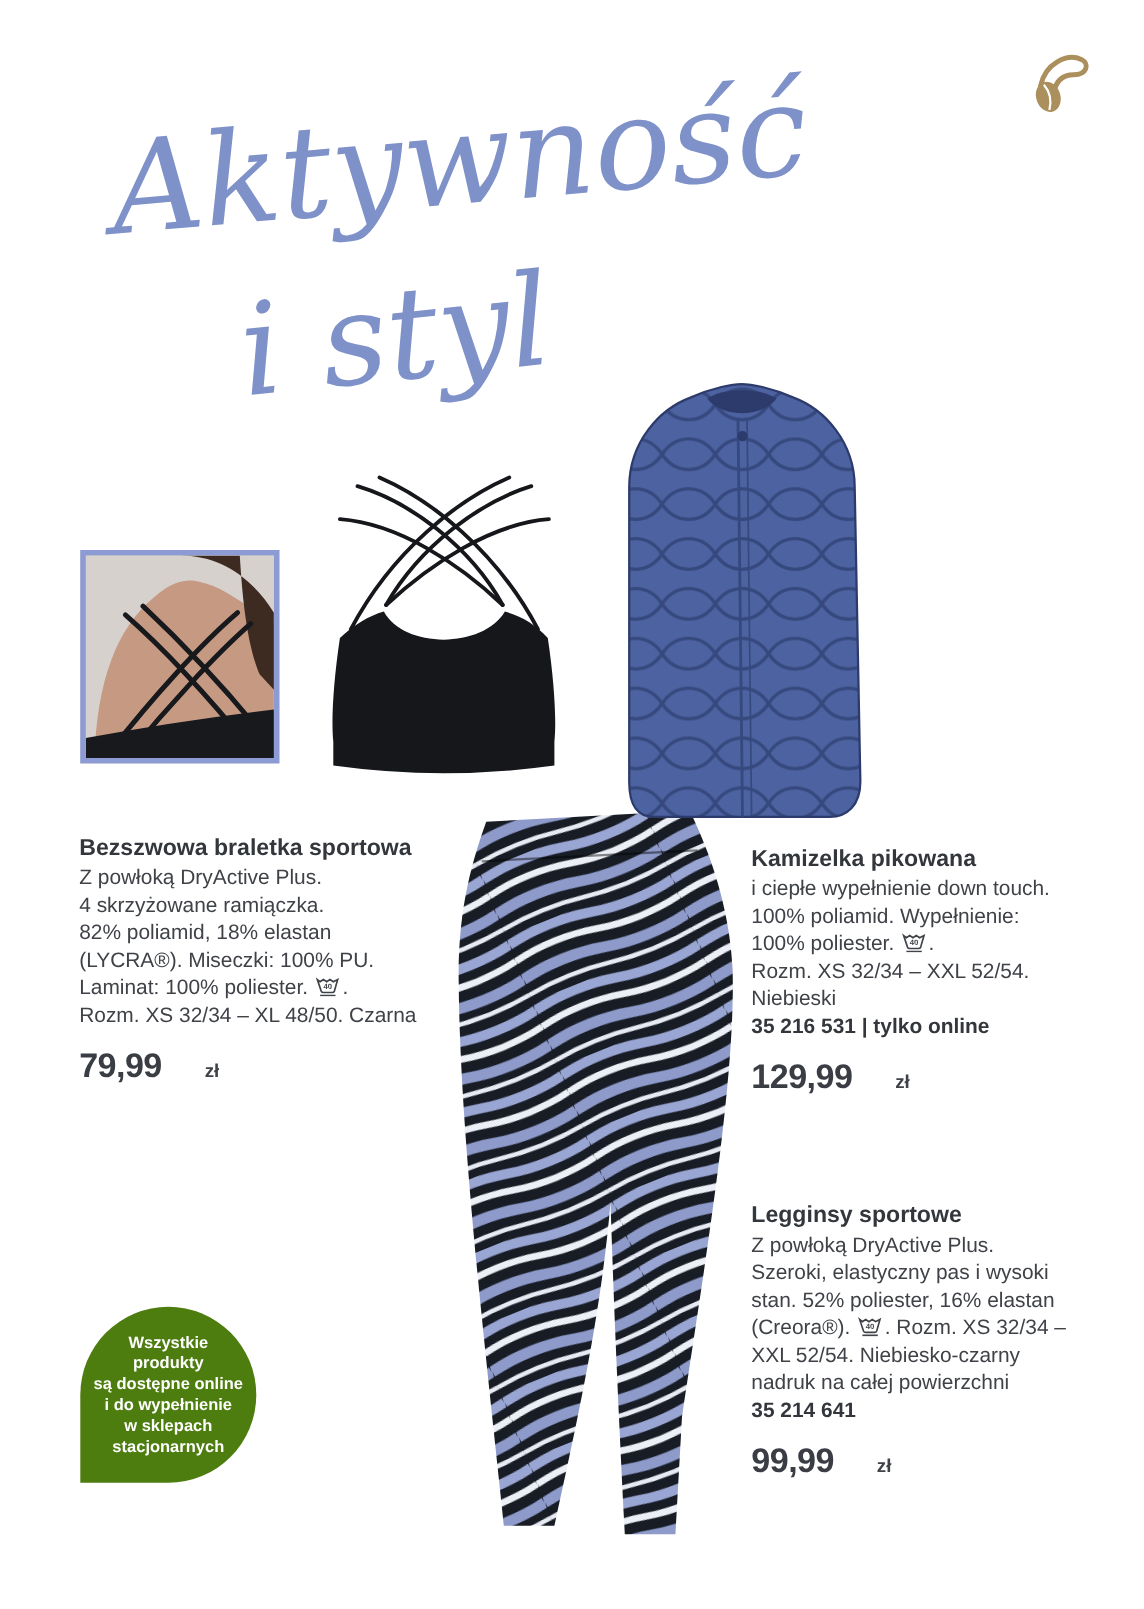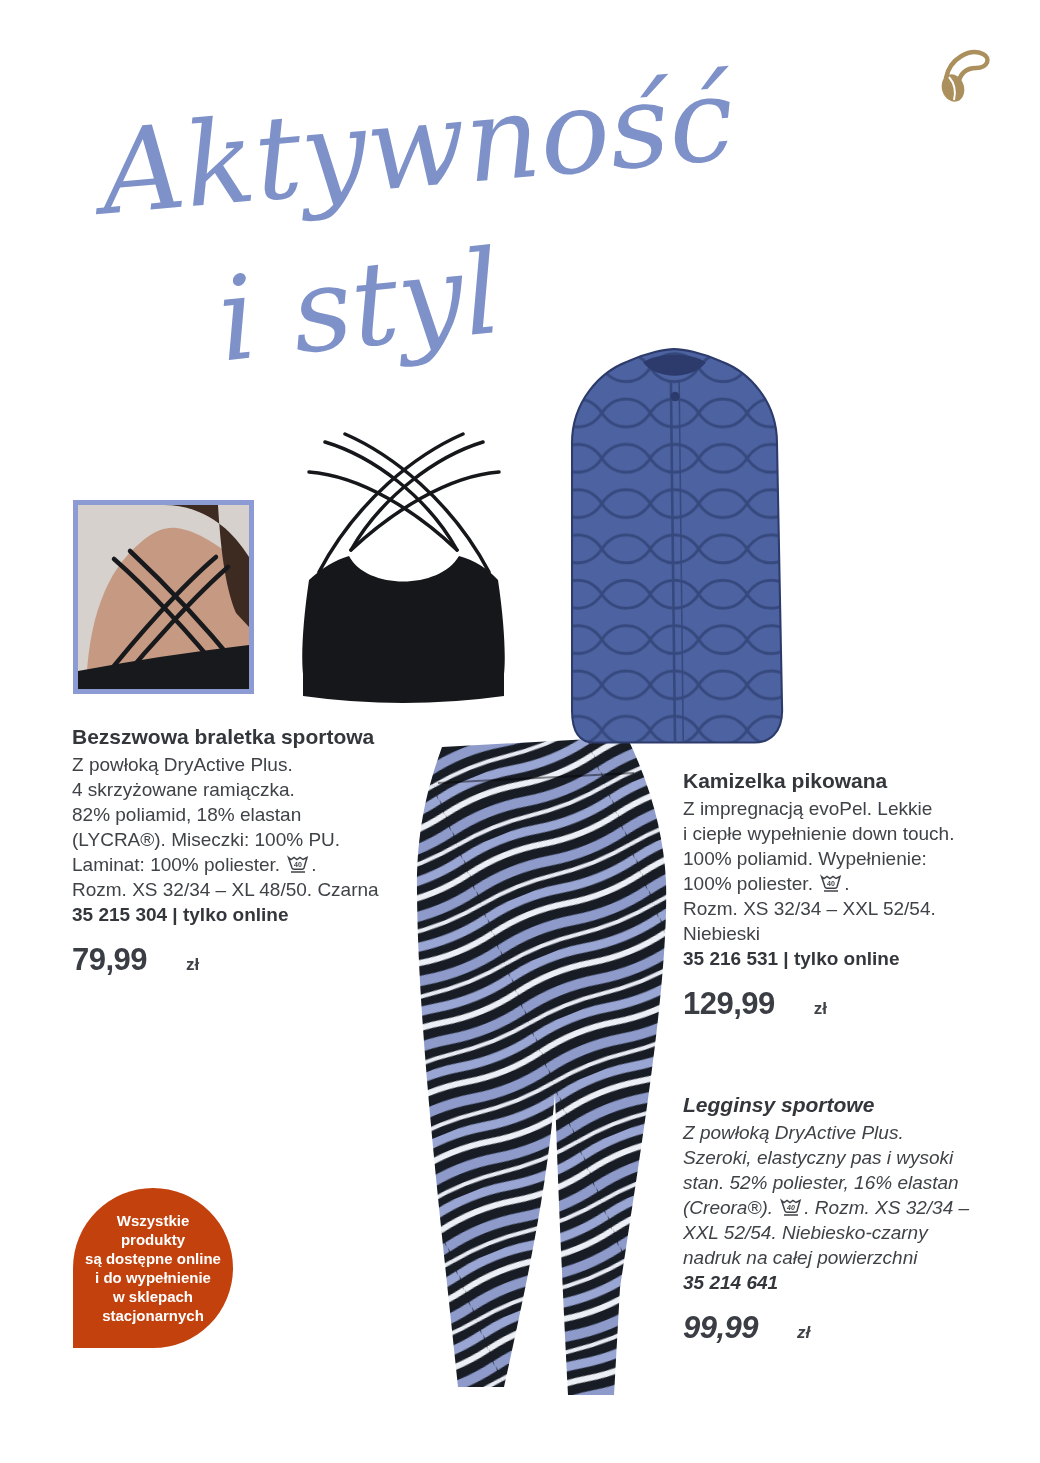--- a/index.html
+++ b/index.html
@@ -27,7 +27,7 @@
   .legg-img  { position:absolute; left:412px; top:733px; width:268px; height:672px; z-index:1; }
   
   .prod { position:absolute; }
-  .prod-1 { left:72px;  top:724px; width:350px; }
+  .prod-1 { left:72px;  top:758px; width:350px; }
   .prod-2 { left:683px; top:768px; width:320px; }
   .prod-3 { left:683px; top:1092px; width:330px;font-style:italic; }
   .prod-name { font-size:21px; font-weight:bold; color:#33373c; line-height:25px; margin-bottom:3px; }

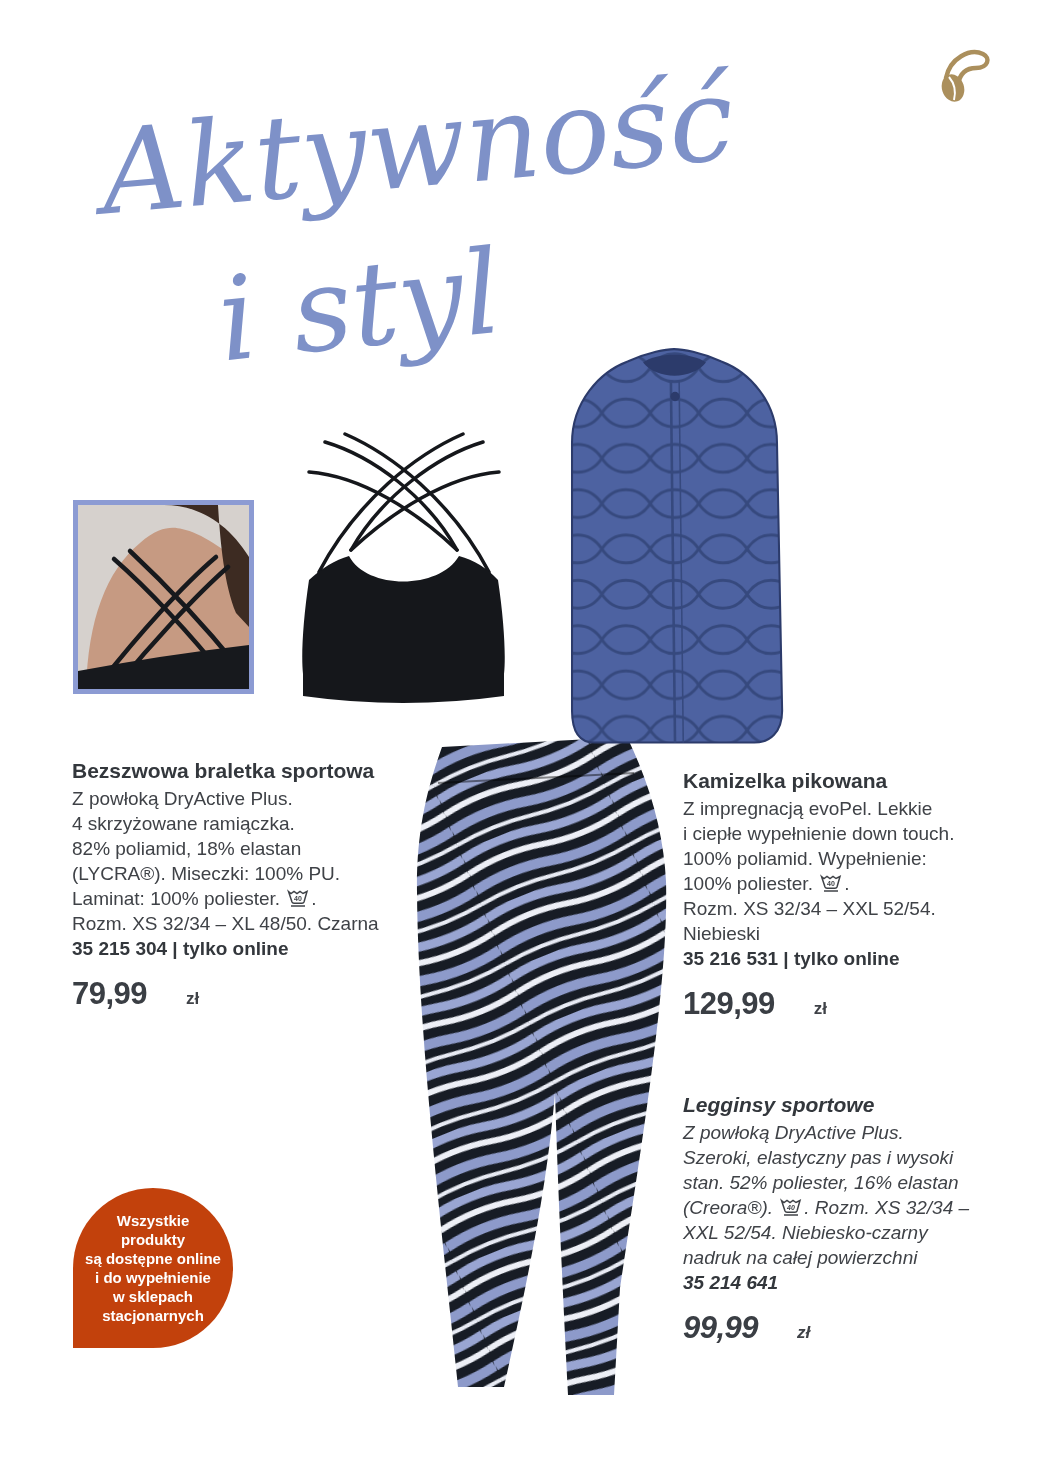--- a/index.html
+++ b/index.html
@@ -166,7 +166,6 @@
 
   <div class="prod prod-2">
     <div class="prod-name">Kamizelka pikowana</div>
-    <div class="desc-line">Z impregnacją evoPel. Lekkie</div>
     <div class="desc-line">i ciepłe wypełnienie down touch.</div>
     <div class="desc-line">100% poliamid. Wypełnienie:</div>
     <div class="desc-line">

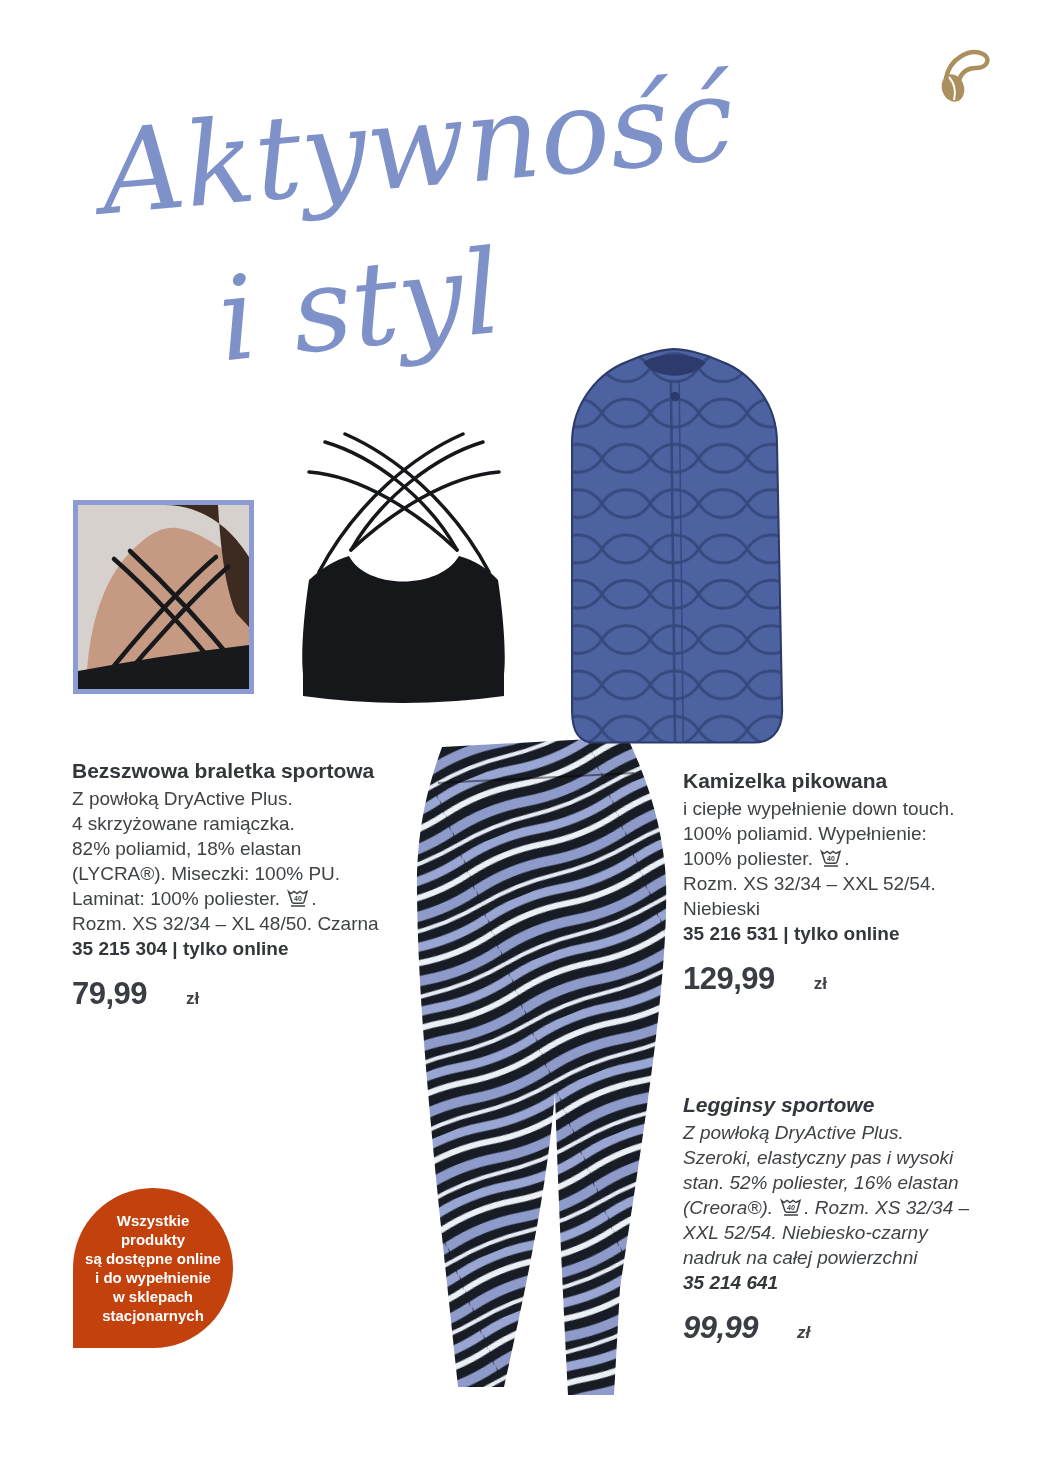--- a/index.html
+++ b/index.html
@@ -157,7 +157,6 @@
       </svg><span>.</span>
     </div>
     <div class="desc-line">Rozm. XS 32/34 – XL 48/50. Czarna</div>
-    <div class="sku-line">35 215 304 | tylko online</div>
     <div class="price-row">
       <span class="price">79,99</span>
       <span class="currency">zł</span>

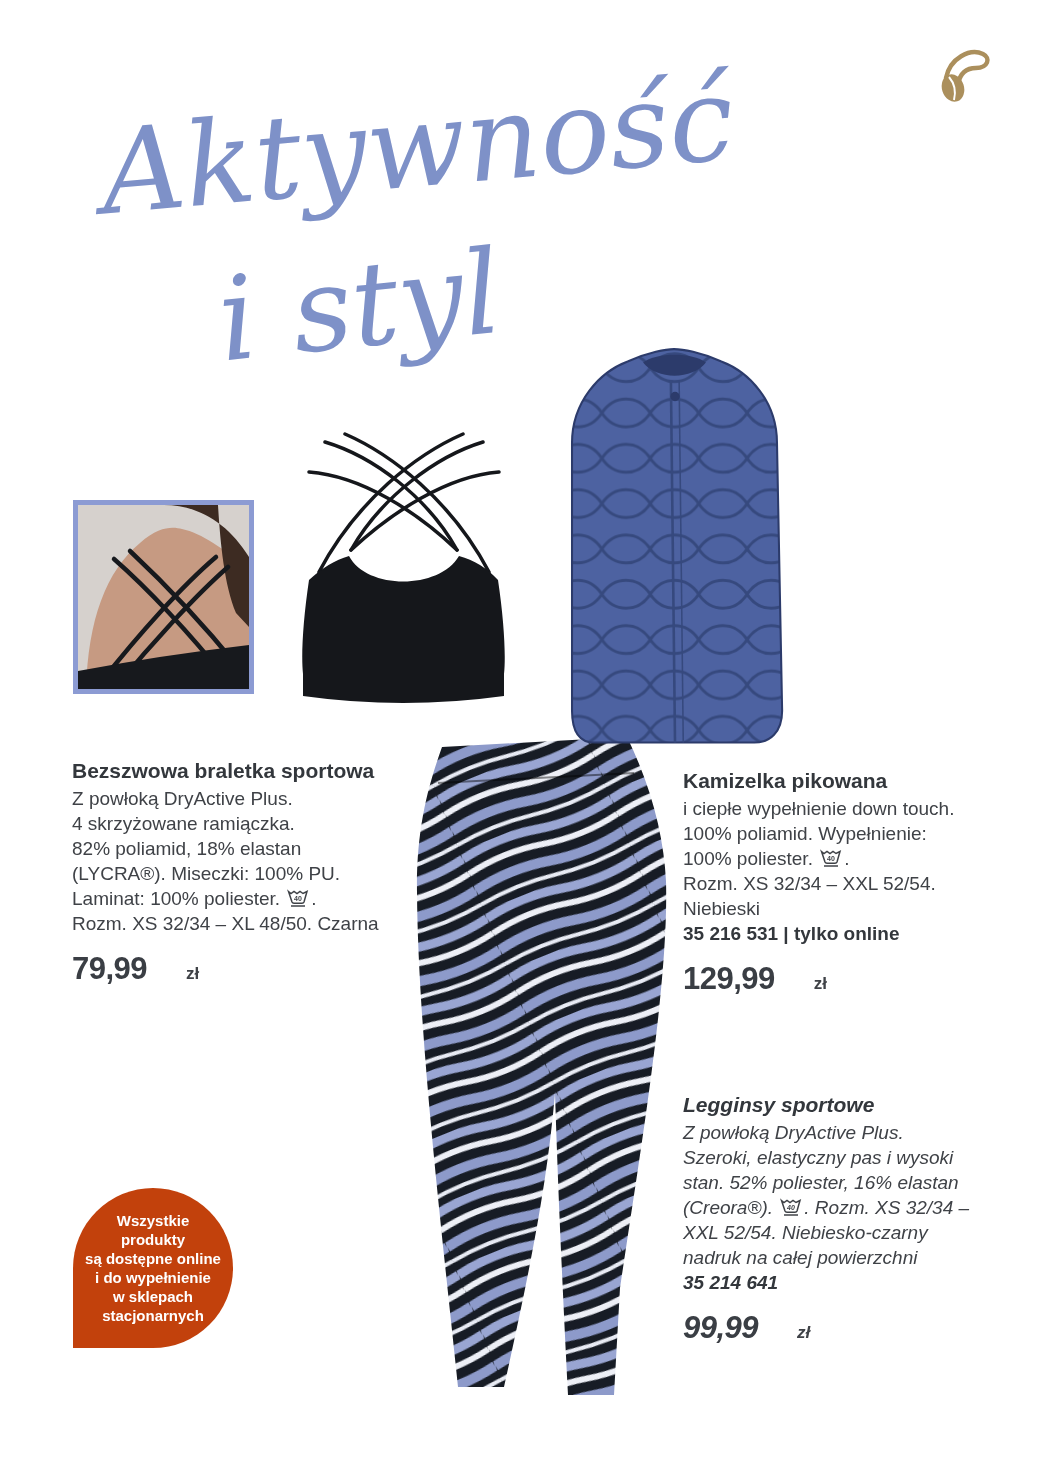--- a/index.html
+++ b/index.html
@@ -29,7 +29,7 @@
   .prod { position:absolute; }
   .prod-1 { left:72px;  top:758px; width:350px; }
   .prod-2 { left:683px; top:768px; width:320px; }
-  .prod-3 { left:683px; top:1092px; width:330px;font-style:italic; }
+  .prod-3 { left:683px; top:1092px; width:330px; }
   .prod-name { font-size:21px; font-weight:bold; color:#33373c; line-height:25px; margin-bottom:3px; }
   .desc-line { font-size:19px; line-height:25px; color:#3f4247; }
   .sku-line  { font-size:19px; line-height:25px; font-weight:bold; color:#33373c; }

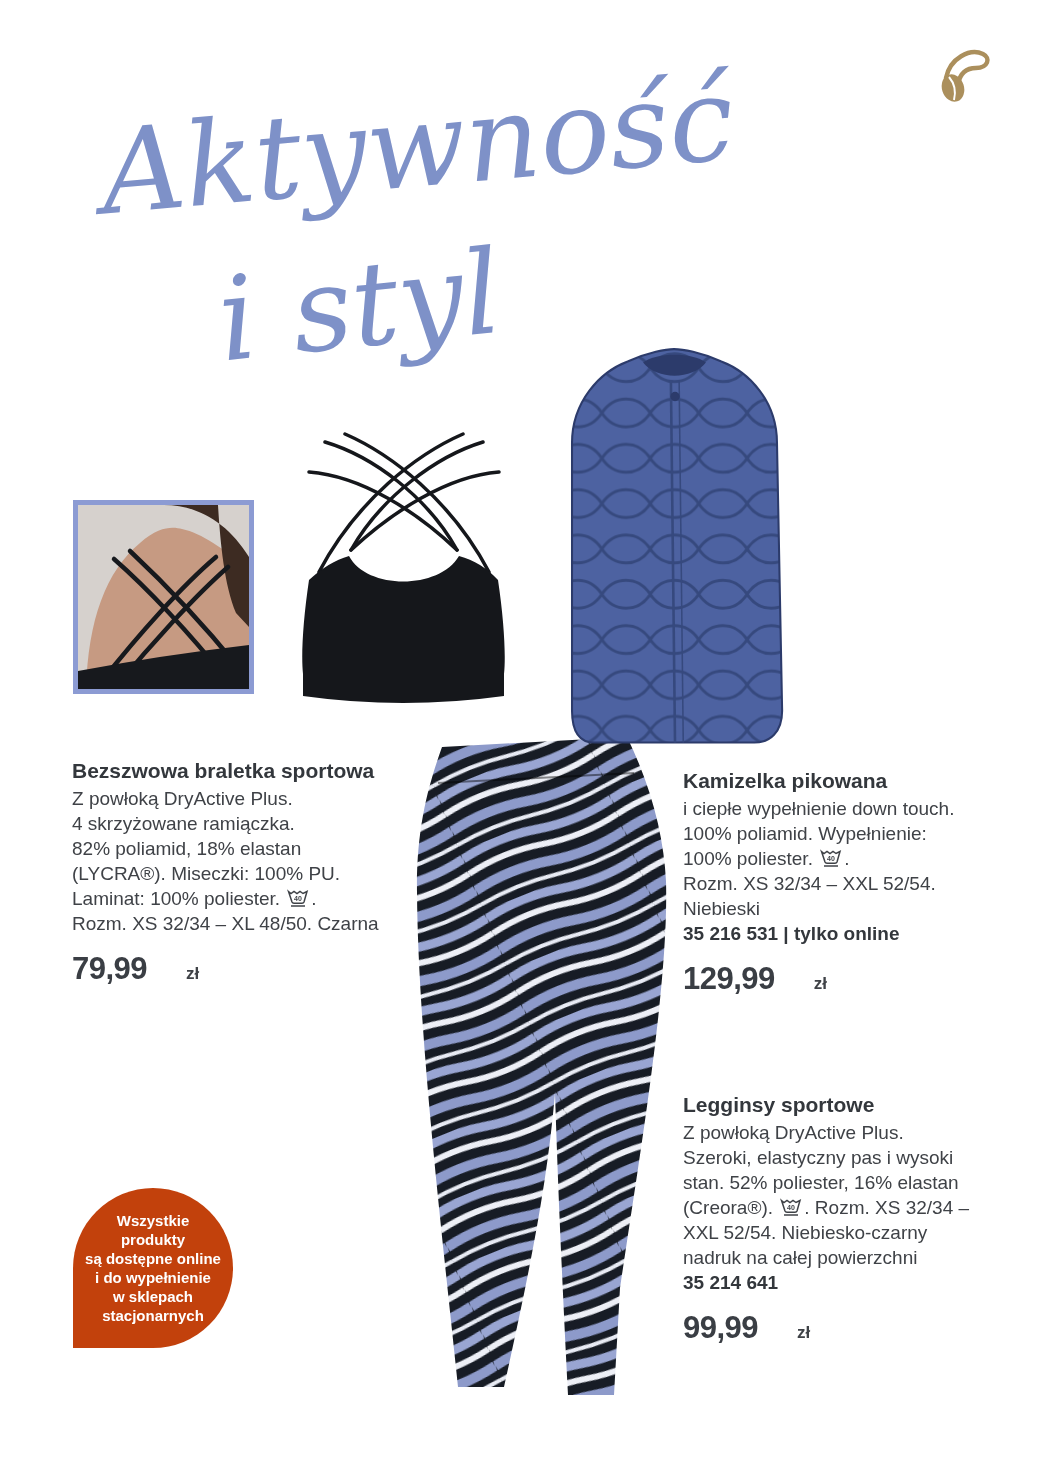--- a/index.html
+++ b/index.html
@@ -40,7 +40,7 @@
   
   .badge {
     position:absolute; left:73px; top:1188px; width:160px; height:160px;
-    background:#c2410c; border-radius:50% 50% 50% 0;
+    background:#4d7c0f; border-radius:50% 50% 50% 0;
     display:flex; flex-direction:column; justify-content:center; align-items:center;
     text-align:center;
   }

